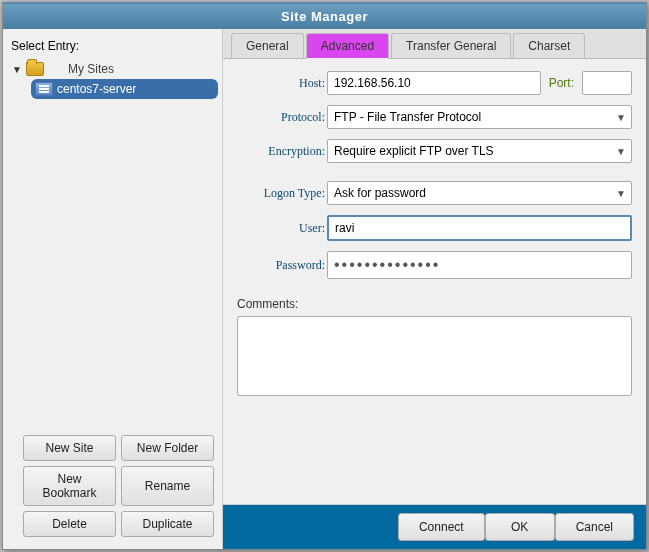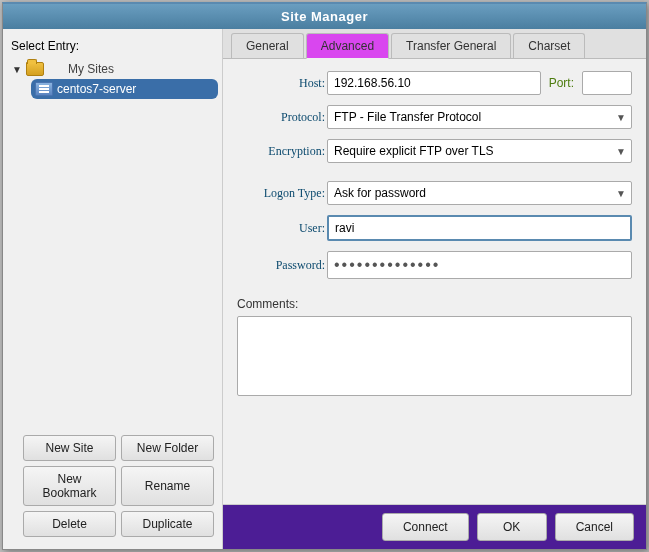--- a/index.html
+++ b/index.html
@@ -291,9 +291,8 @@
       padding: 8px 12px;
       display: flex;
       justify-content: flex-end;
-      gap: 8px;
       border-top: 1px solid #ccc;
-      background: #4c1d95;
+      background: #0369a1;
     }
     .btn-bottom {
       padding: 6px 20px;

